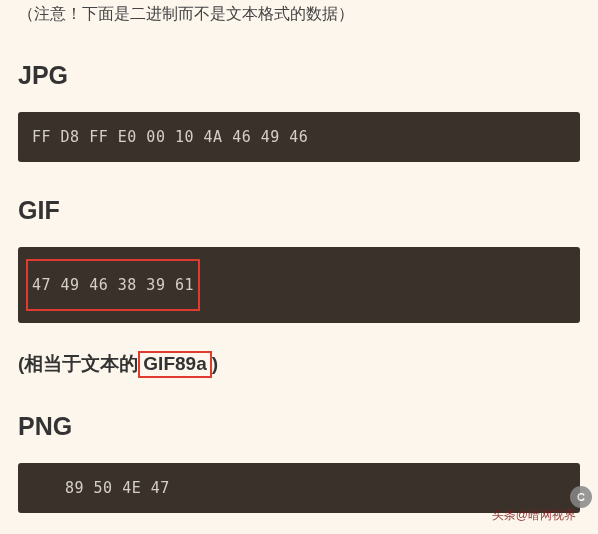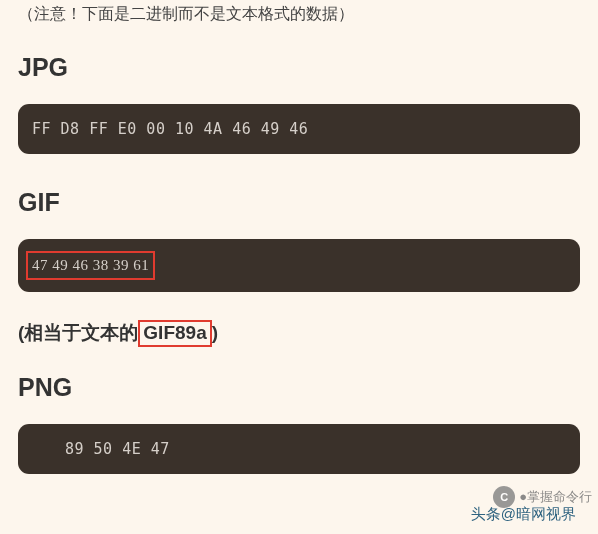--- a/index.html
+++ b/index.html
@@ -16,7 +16,7 @@
     font-size: 16px;
     color: #444;
     margin-top: 4px;
-    margin-bottom: 28px;
+    margin-bottom: 36px;
   }
   .section-title {
     font-size: 25px;

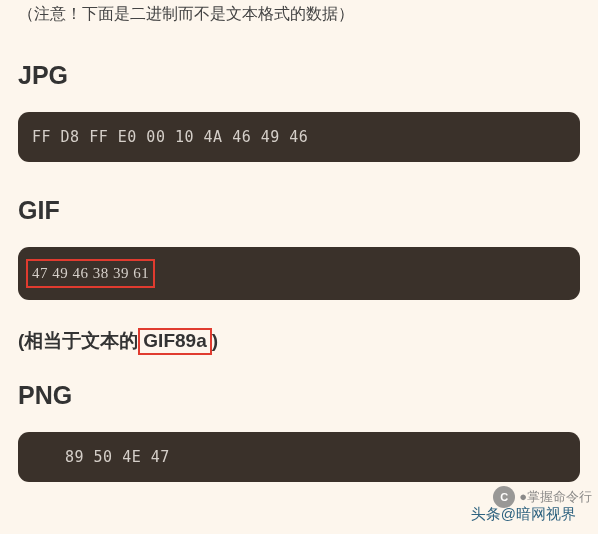--- a/index.html
+++ b/index.html
@@ -30,7 +30,7 @@
     font-family: "Consolas", "Menlo", monospace;
     font-size: 15px;
     padding: 16px 14px;
-    border-radius: 11px;
+    border-radius: 3px;
     margin-bottom: 34px;
     letter-spacing: 0.5px;
     white-space: nowrap;

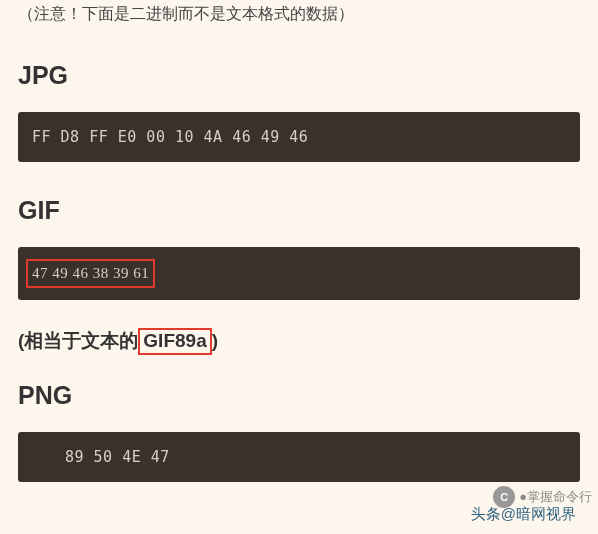--- a/index.html
+++ b/index.html
@@ -40,9 +40,8 @@
   .code-block.highlighted .code-content {
     display: inline-block;
     border: 2px solid #e03b2f;
-    padding: 4px 4px;
+    padding: 15px 4px;
     margin: -4px -6px;
-    font-family: Liberation Serif, serif;
   }
   .subnote {
     font-size: 19px;

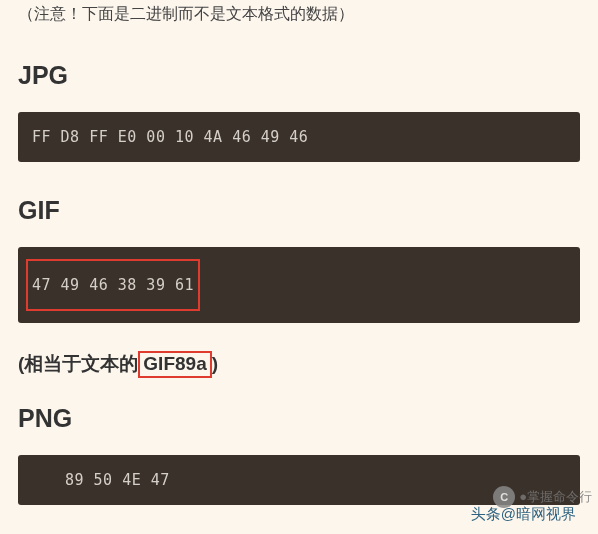--- a/index.html
+++ b/index.html
@@ -47,7 +47,7 @@
     font-size: 19px;
     font-weight: bold;
     color: #333;
-    margin-bottom: 26px;
+    margin-bottom: 34px;
     margin-top: -6px;
   }
   .subnote .boxed {

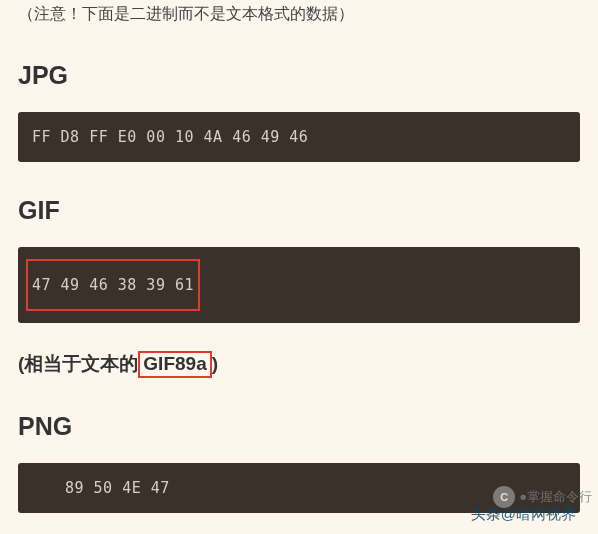--- a/index.html
+++ b/index.html
@@ -114,7 +114,6 @@
 
 <div class="watermark">
   <span class="watermark-icon">C</span>
-  <span>●掌握命令行</span>
 </div>
 <div class="watermark-sub">头条@暗网视界</div>
 

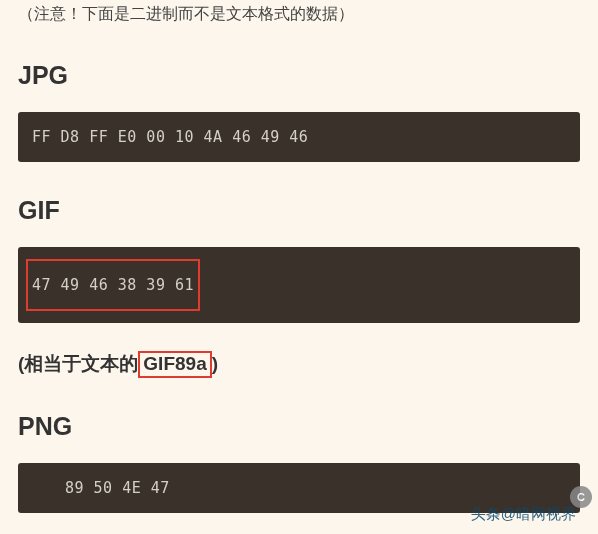--- a/index.html
+++ b/index.html
@@ -83,8 +83,8 @@
     position: absolute;
     right: 22px;
     bottom: 10px;
-    font-size: 15px;
-    color: #0c4a6e;
+    font-size: 12px;
+    color: #7f1d1d;
     opacity: 0.85;
   }
 </style>

